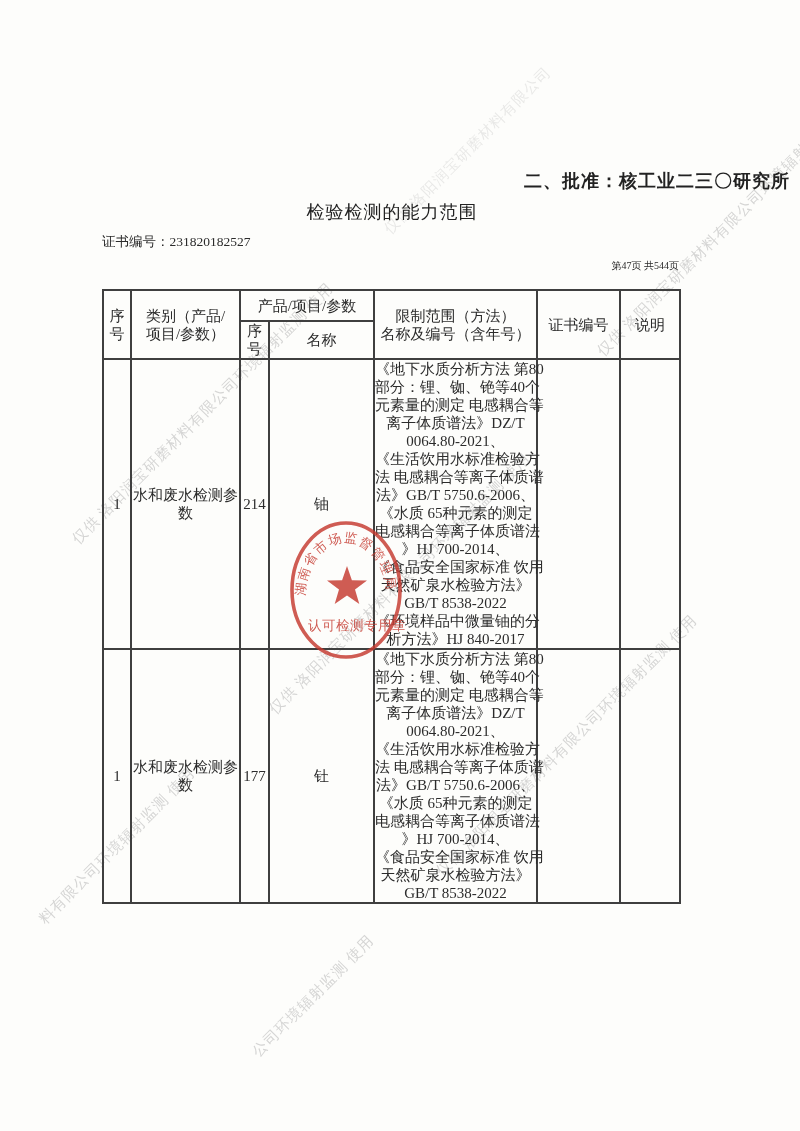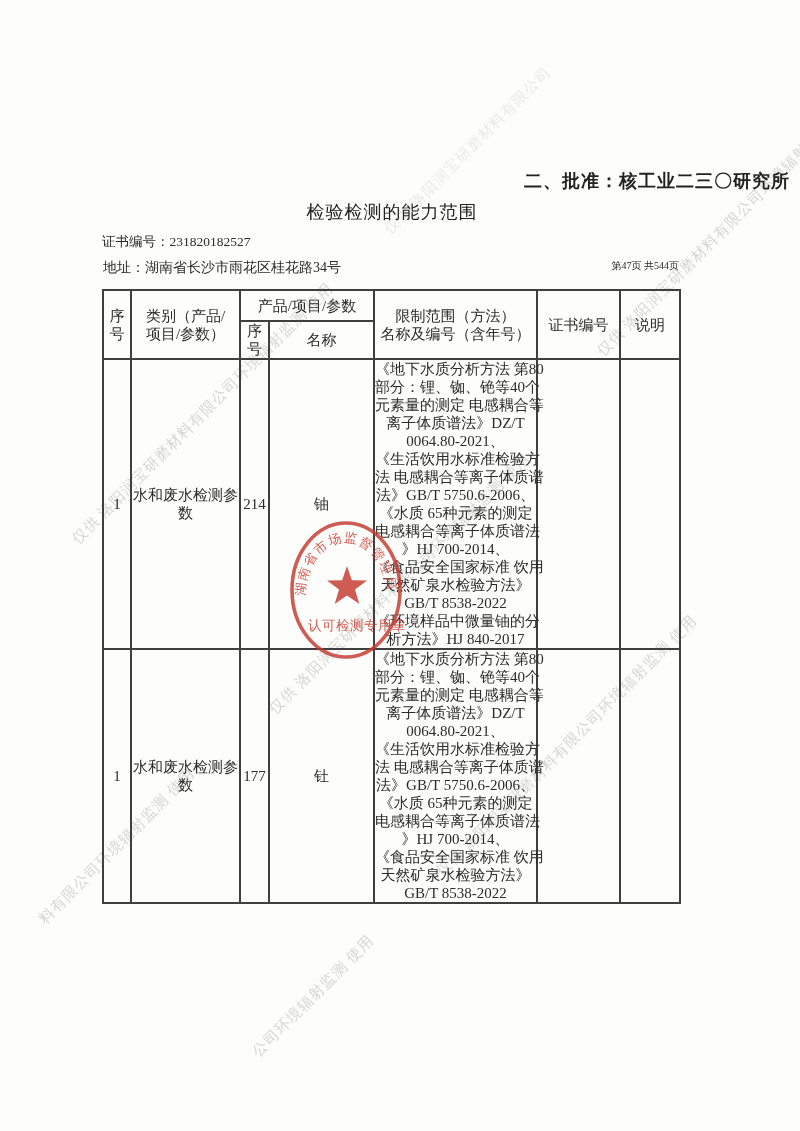--- a/index.html
+++ b/index.html
@@ -97,7 +97,6 @@
 
   <div class="cert-line"><span>证书编号：</span><span>231820182527</span></div>
 
-  <div class="addr-line"><span>地址：</span><span>湖南省长沙市雨花区桂花路34号</span></div>
 
   <div class="page-indicator">第47页 共544页</div>
 

